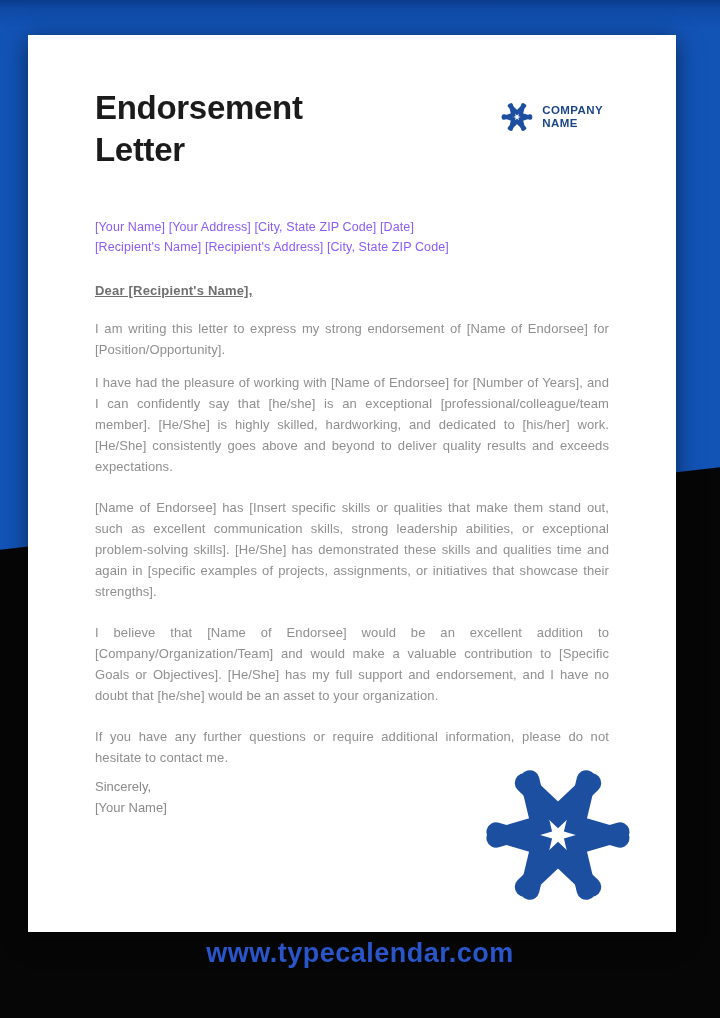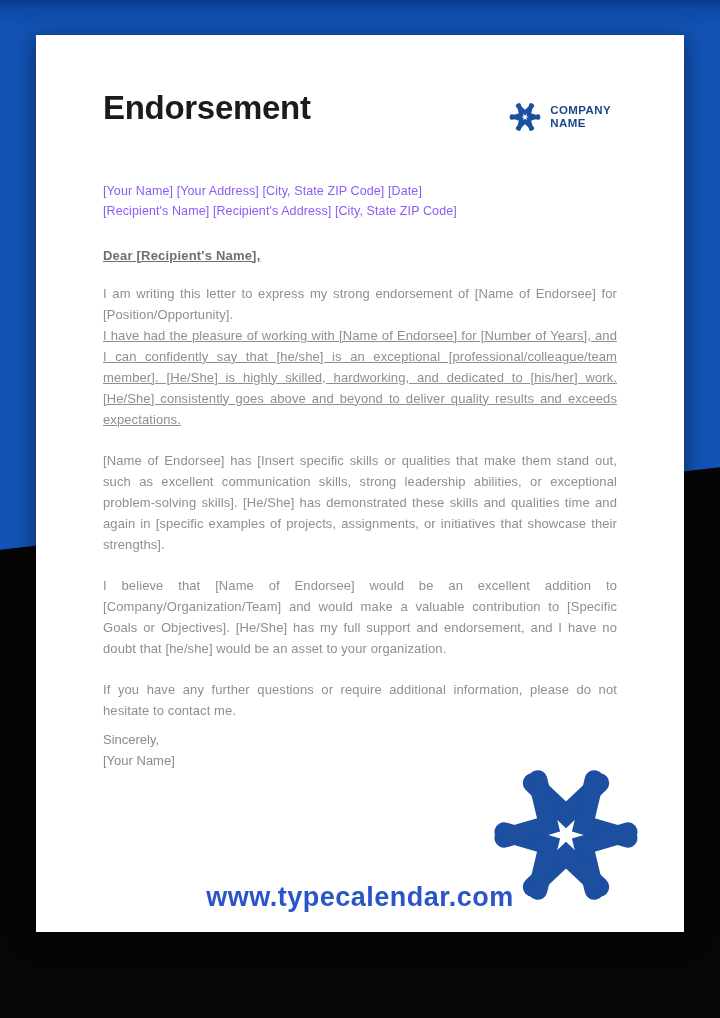--- a/index.html
+++ b/index.html
@@ -18,7 +18,7 @@
   }
   .sheet {
     position: absolute;
-    left: 36px; top: 35px;
+    left: 28px; top: 35px;
     width: 648px; height: 897px;
     background: #ffffff;
     box-shadow: 0 5px 22px rgba(0,0,0,0.5);

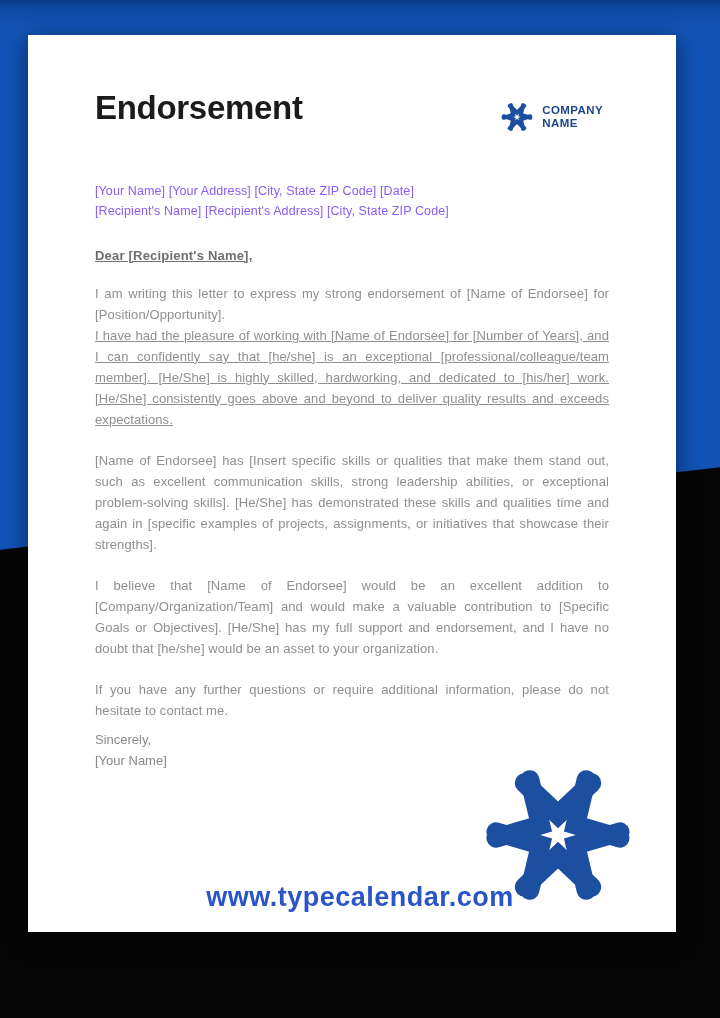--- a/index.html
+++ b/index.html
@@ -134,6 +134,7 @@
     <div class="header-row">
       <h1 class="doc-title">
         <span>Endorsement</span>
+        <span>Letter</span>
       </h1>
       <div class="logo-lockup">
         <svg viewBox="-100 -100 200 200" aria-hidden="true">

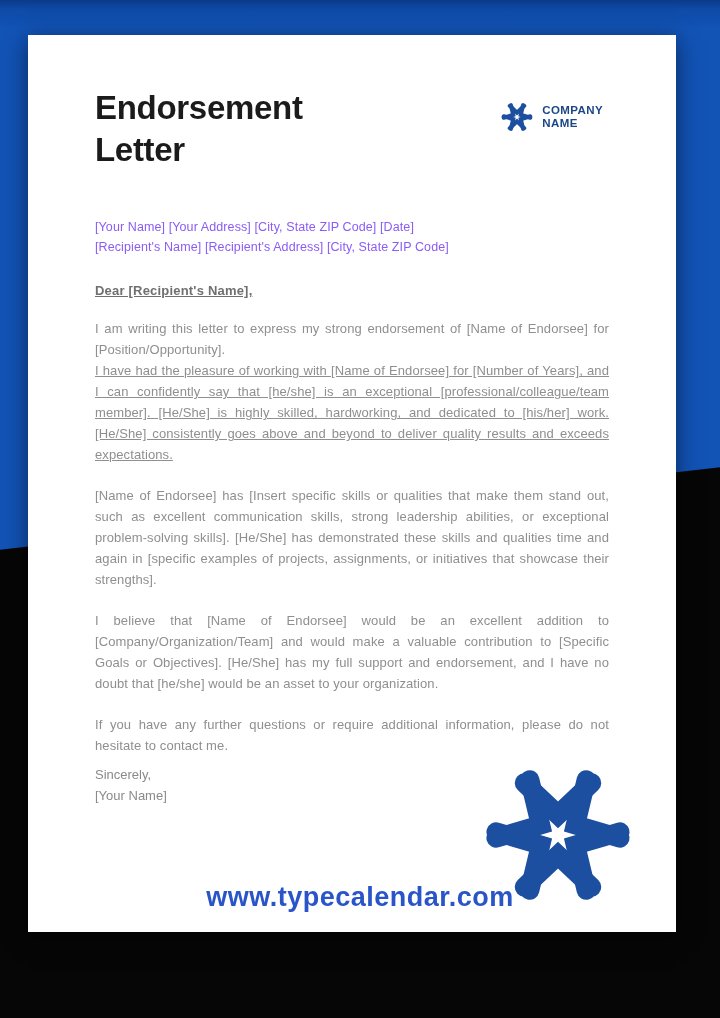--- a/index.html
+++ b/index.html
@@ -82,7 +82,7 @@
     text-align: justify;
     letter-spacing: 0.1px;
   }
-  .para.joined { margin-top: 0; text-decoration: underline; }
+  .para.joined { margin-top: 12px; }
   .signoff {
     margin-top: 8px;
     font-size: 13px;

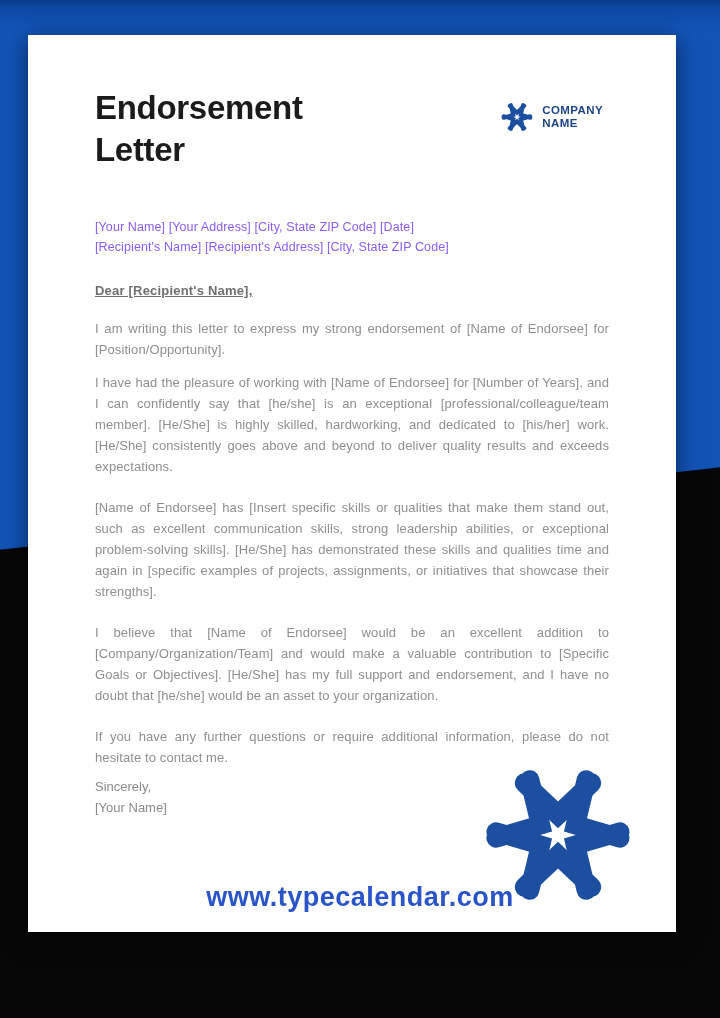--- a/index.html
+++ b/index.html
@@ -101,7 +101,7 @@
   .footer-band {
     position: absolute;
     left: 0; right: 0;
-    top: 882px;
+    top: 938px;
     text-align: center;
   }
   .footer-url {

